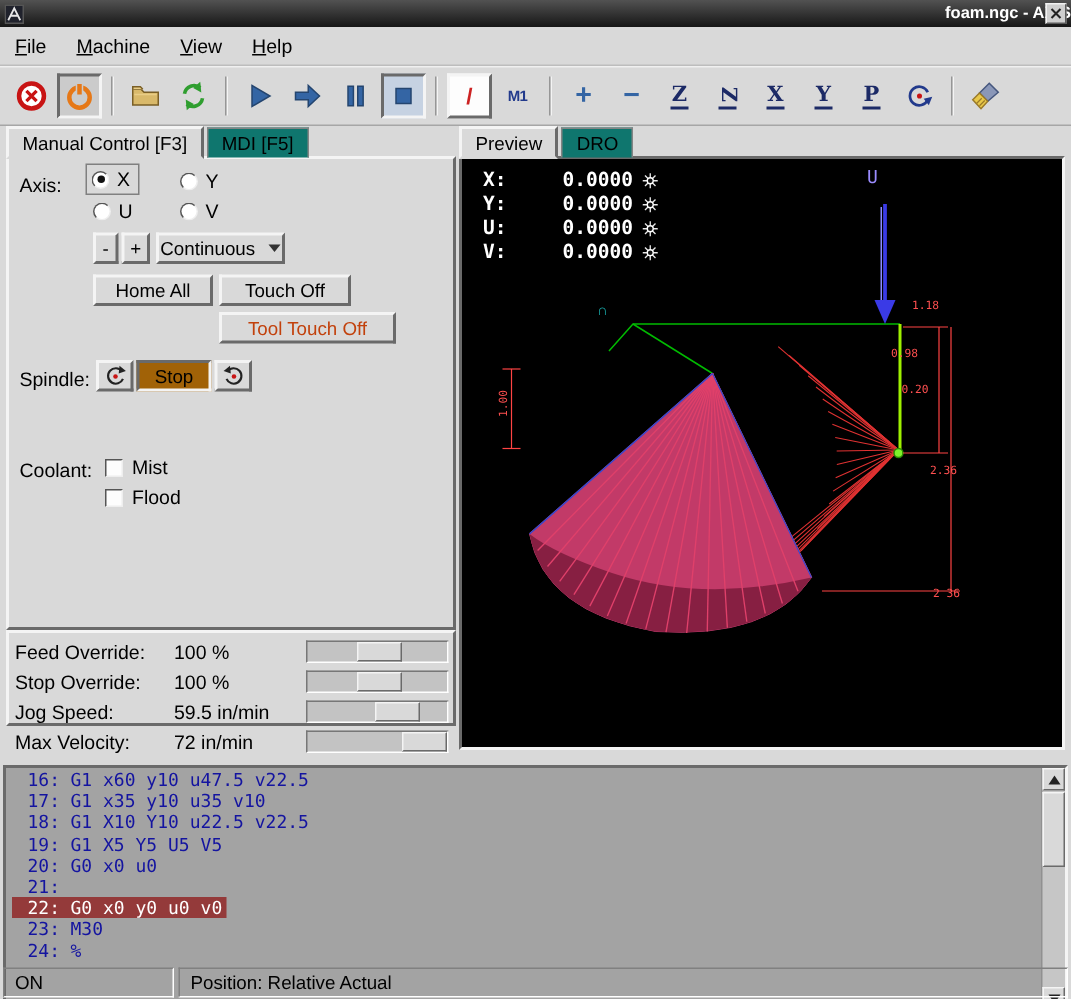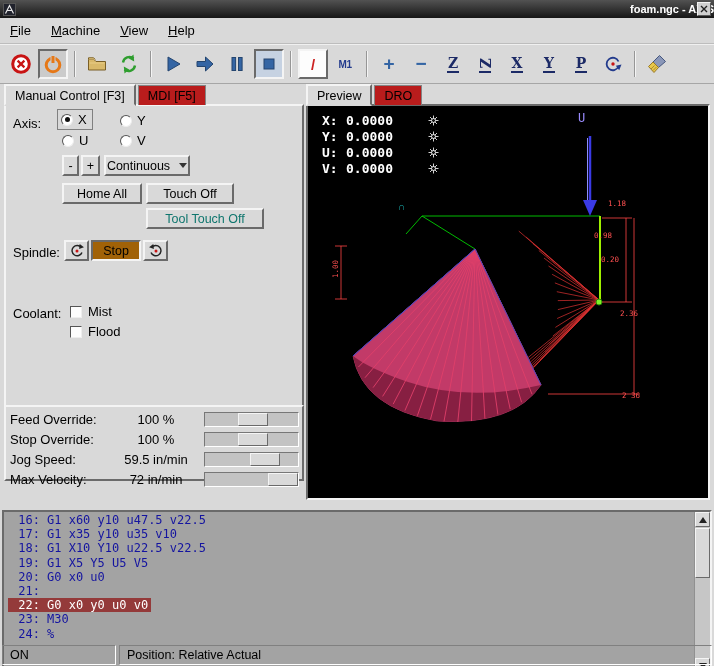--- a/index.html
+++ b/index.html
@@ -37,7 +37,7 @@
   
   .main{position:absolute;top:84px;left:0;right:0;height:422px}
   .tabs{position:absolute;top:0;left:0;height:21px;display:flex;z-index:3}
-  .tab{height:20px;padding:3px 9px 0;font-size:12.5px;background:#b91c1c;border:1px solid #848484;border-bottom:none;margin-right:2px;position:relative;top:1px;white-space:nowrap}
+  .tab{height:20px;padding:3px 9px 0;font-size:12.5px;background:#0f766e;border:1px solid #848484;border-bottom:none;margin-right:2px;position:relative;top:1px;white-space:nowrap}
   .tab.active{background:#d9d9d9;border:2px solid;border-color:#f4f4f4 #6a6a6a #d9d9d9 #f4f4f4;top:0;height:22px;z-index:2}
   .frame{position:absolute;background:#d9d9d9;border:2px solid;border-color:#f4f4f4 #6a6a6a #6a6a6a #f4f4f4}
 

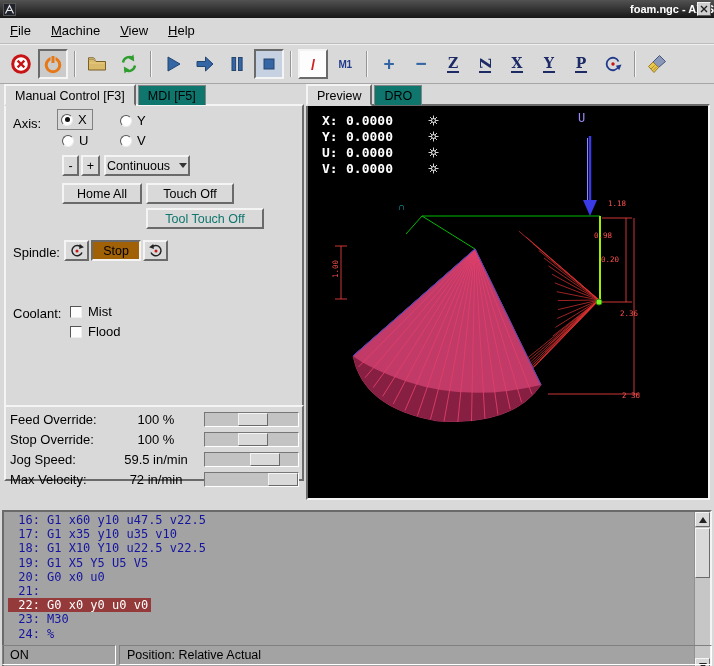--- a/index.html
+++ b/index.html
@@ -70,7 +70,7 @@
   .dro{position:absolute;top:6px;left:14px;font-family:"DejaVu Sans Mono",monospace;font-size:13px;font-weight:bold;color:#fff;z-index:2}
   .dro-row{display:flex;align-items:center;height:16px}
   .dro-axis{width:24px}
-  .dro-val{width:76px;text-align:left}
+  .dro-val{width:76px;text-align:right}
   .dro-icon{margin-left:6px;display:block}
 
   

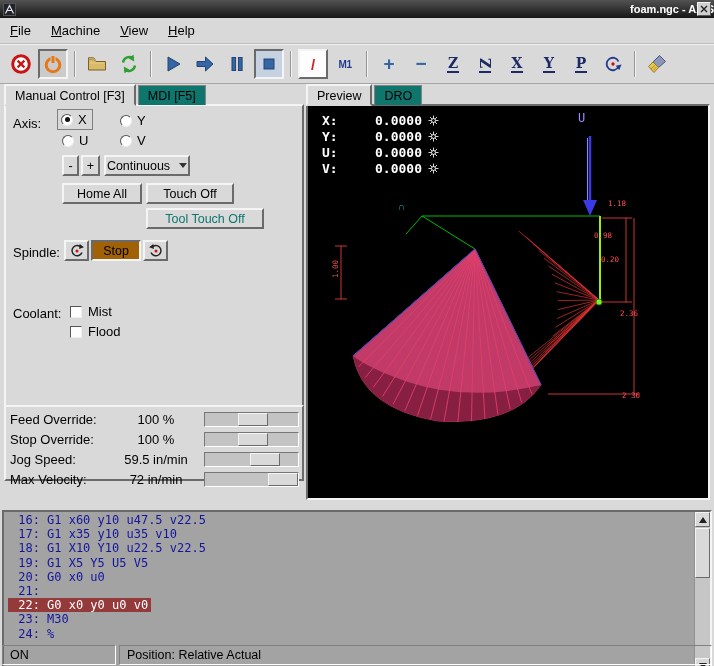--- a/index.html
+++ b/index.html
@@ -46,7 +46,7 @@
   .manual-frame .lbl,.manual-frame .btn,.manual-frame .radio-wrap,.manual-frame .check-wrap{position:absolute}
   .lbl{font-size:13px}
   .btn{display:flex;align-items:center;justify-content:center;background:#d9d9d9;border:2px solid;border-color:#f4f4f4 #6a6a6a #6a6a6a #f4f4f4;font-size:12.5px;white-space:nowrap}
-  .btn.disabled{color:#0f766e}
+  .btn.disabled{color:#c2410c}
   .btn.selected{border-color:#6a6a6a #f4f4f4 #f4f4f4 #6a6a6a;background:#a16207}
   .dd-arrow{width:0;height:0;border-left:4px solid transparent;border-right:4px solid transparent;border-top:5px solid #333;margin-left:9px}
   .radio-wrap{display:flex;align-items:center;gap:5px;font-size:13px}

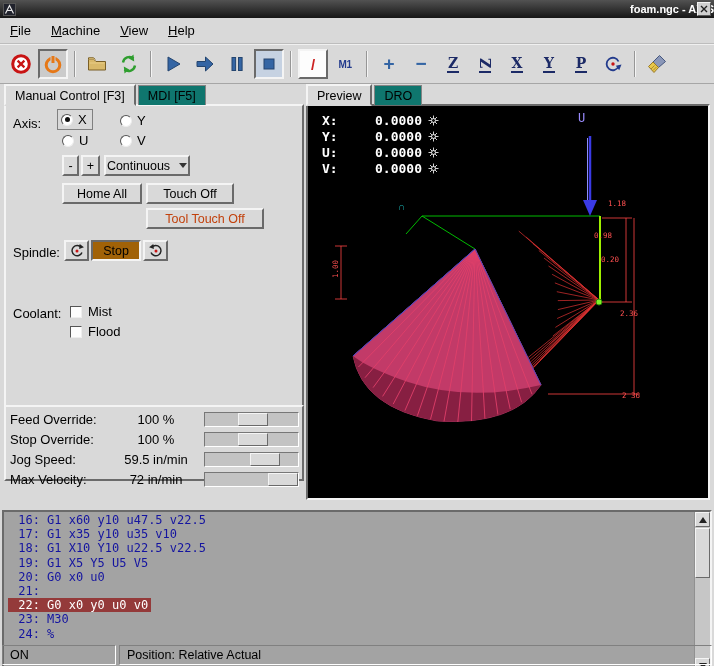--- a/index.html
+++ b/index.html
@@ -57,7 +57,7 @@
   .check-wrap{display:flex;align-items:center;gap:6px;font-size:13px}
   .checkbox{width:12px;height:12px;background:#fdfdfd;border:1px solid;border-color:#555 #eee #eee #555;flex:none}
 
-  .ovr-frame{left:0;top:321px;width:300px;height:76px;padding:2px 0}
+  .ovr-frame{left:0;top:336px;width:300px;height:64px;padding:2px 0}
   .ov-row{display:flex;align-items:center;height:20px;padding:0 3px 0 4px;font-size:13px}
   .ov-label{width:106px;flex:none}
   .ov-value{width:88px;flex:none;text-align:center;padding-right:8px}

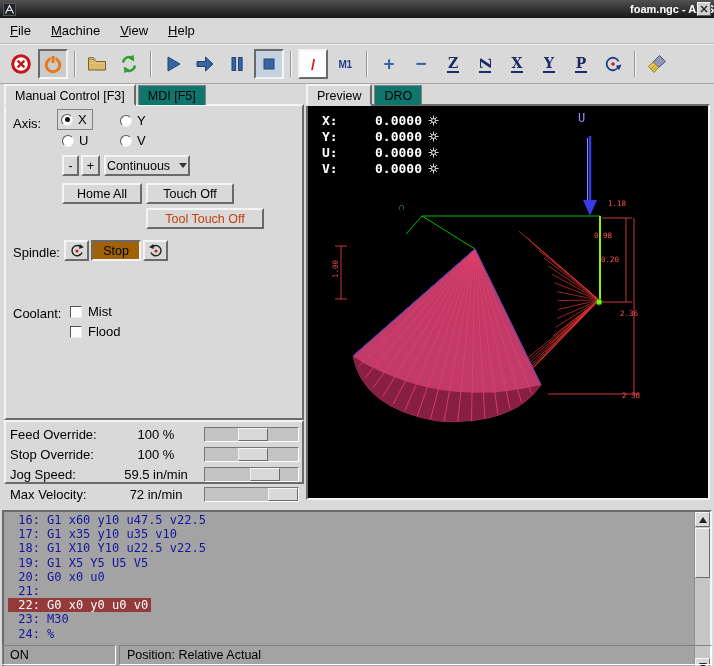--- a/index.html
+++ b/index.html
@@ -60,7 +60,7 @@
   .ovr-frame{left:0;top:336px;width:300px;height:64px;padding:2px 0}
   .ov-row{display:flex;align-items:center;height:20px;padding:0 3px 0 4px;font-size:13px}
   .ov-label{width:106px;flex:none}
-  .ov-value{width:88px;flex:none;text-align:center;padding-right:8px}
+  .ov-value{width:88px;flex:none;text-align:left;padding-right:8px}
   .ov-slider{position:relative;flex:1;height:15px;background:#c3c3c3;border:1px solid;border-color:#777 #fff #fff #777}
   .ov-thumb{position:absolute;top:0;left:0;width:30px;height:13px;background:#d9d9d9;border:1px solid;border-color:#f4f4f4 #6a6a6a #6a6a6a #f4f4f4}
 

